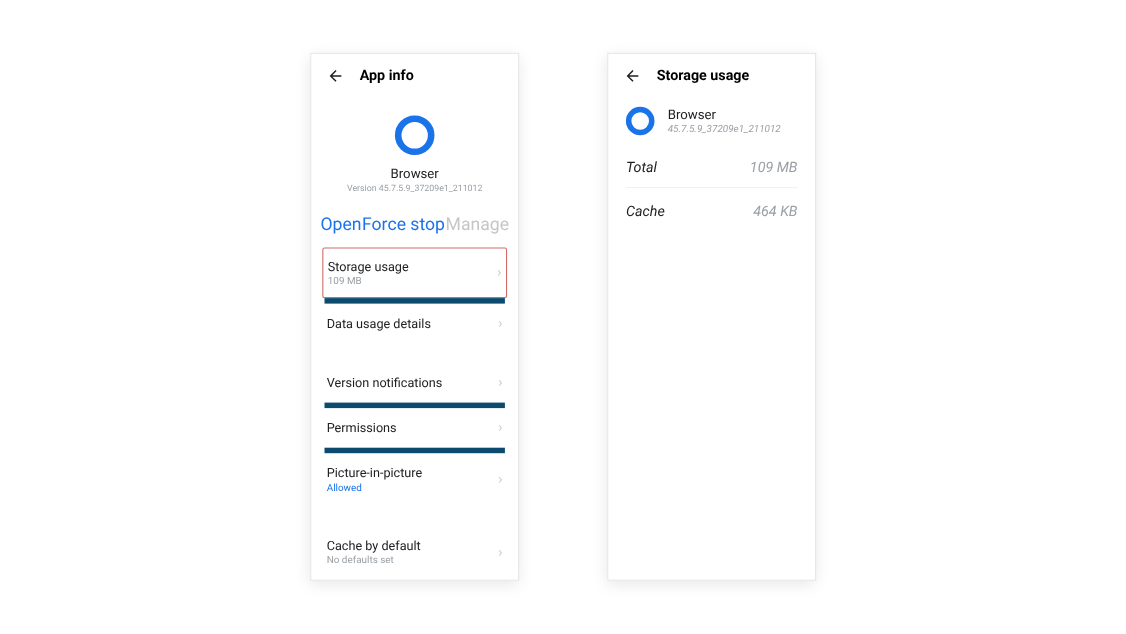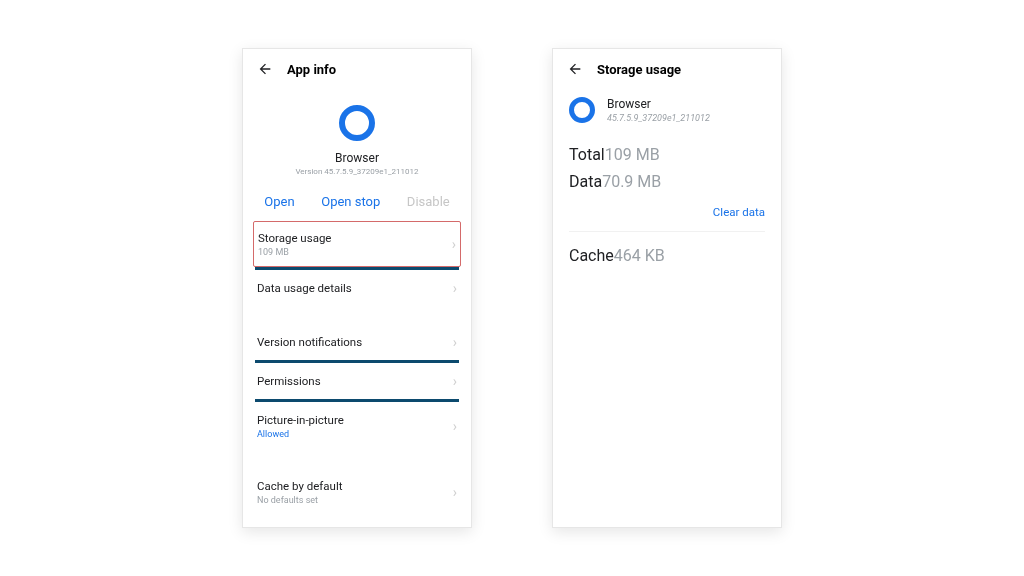--- a/index.html
+++ b/index.html
@@ -15,7 +15,7 @@
     padding-top: 48px;
   }
   .phone {
-    width: 230px;
+    width: 190px;
     height: 480px;
     background: #ffffff;
     border: 1px solid #e6e6e6;

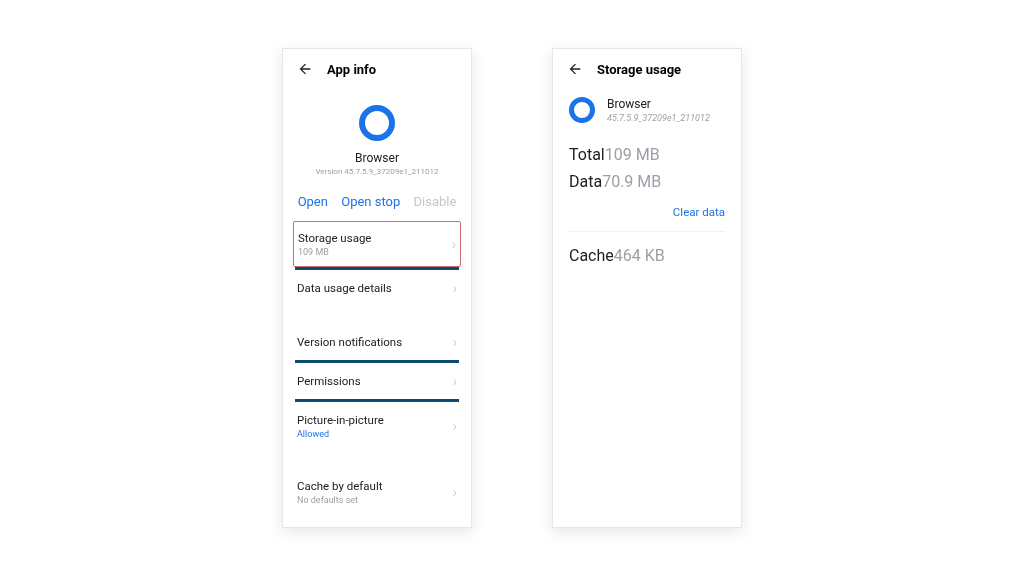--- a/index.html
+++ b/index.html
@@ -111,8 +111,10 @@
   .kv-list { padding: 4px 16px 0 16px; }
   .kv {
     display:flex;
-    font-size: 16px;
+    justify-content: space-between;
+    font-size: 13px;
     padding: 4px 0;
+    font-style: italic;
   }
   .kv .k { color:#202124; }
   .kv .v { color:#9aa0a6; }

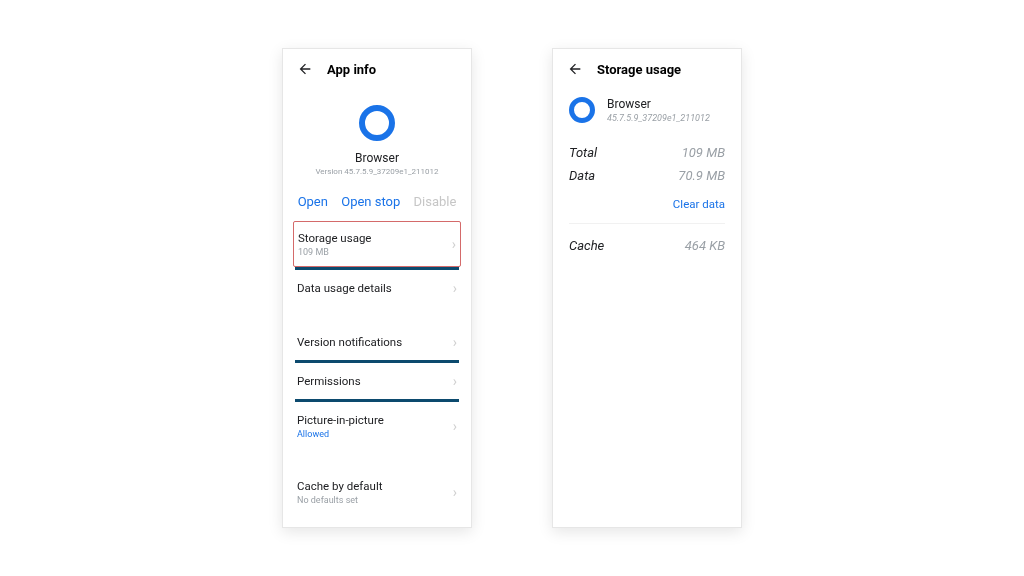--- a/index.html
+++ b/index.html
@@ -232,10 +232,6 @@
       <span class="k">Total</span>
       <span class="v">109 MB</span>
     </div>
-    <div class="kv">
-      <span class="k">Data</span>
-      <span class="v">70.9 MB</span>
-    </div>
   </div>
   <div class="link-right">Clear data</div>
 

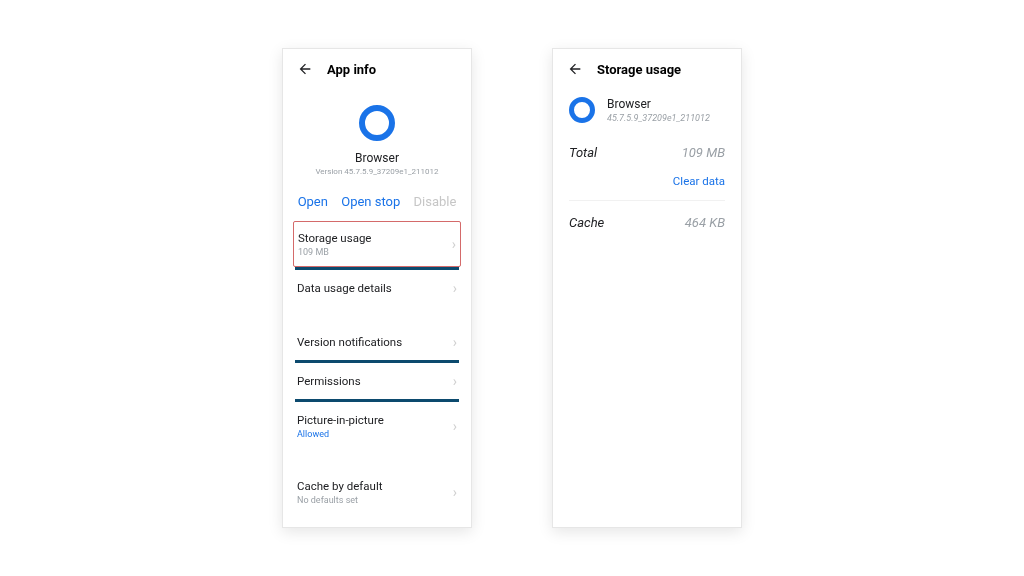--- a/index.html
+++ b/index.html
@@ -233,7 +233,6 @@
       <span class="v">109 MB</span>
     </div>
   </div>
-  <div class="link-right">Clear data</div>
 
   <div class="thin-sep"></div>
 

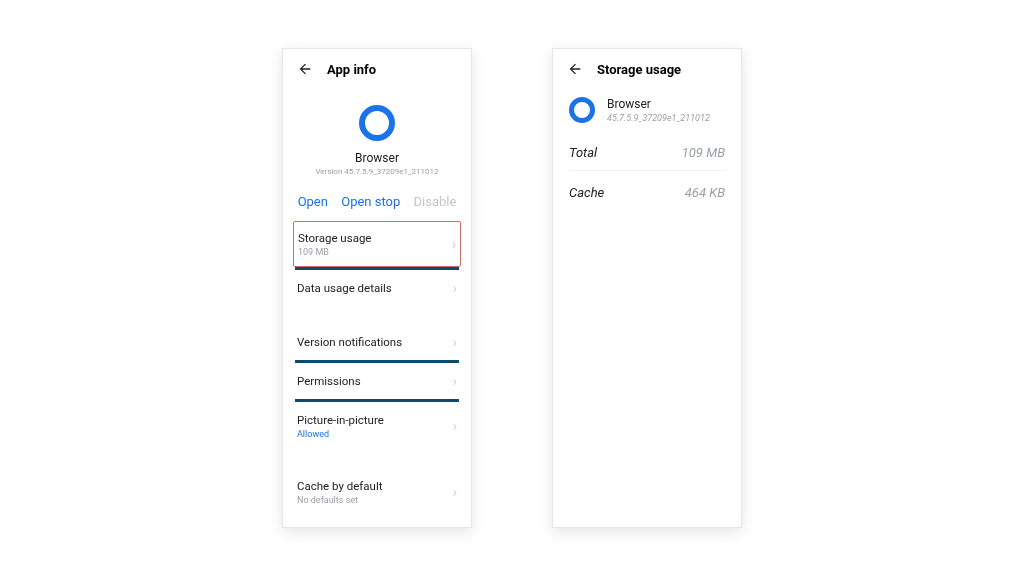--- a/index.html
+++ b/index.html
@@ -67,7 +67,7 @@
     padding: 10px 8px 12px 8px;
   }
   .action-btn {
-    font-size: 13px;
+    font-size: 16px;
     color: #1a73e8;
     cursor: pointer;
   }

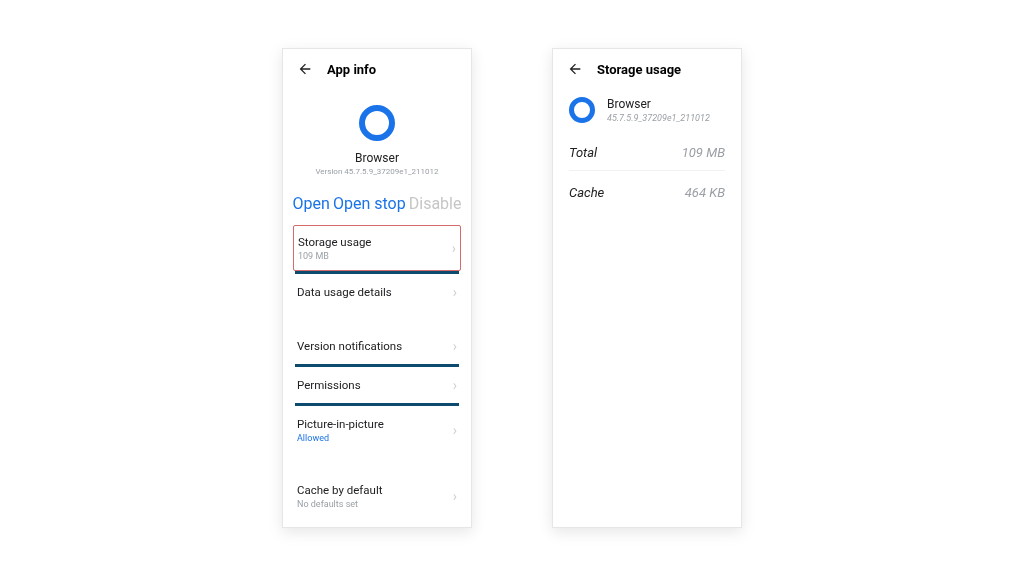--- a/index.html
+++ b/index.html
@@ -152,7 +152,7 @@
 
   <div class="action-row">
     <span class="action-btn">Open</span>
-    <span class="action-btn">Open stop</span>
+    <span class="action-btn">Force stop</span>
     <span class="action-btn disabled">Disable</span>
   </div>
 

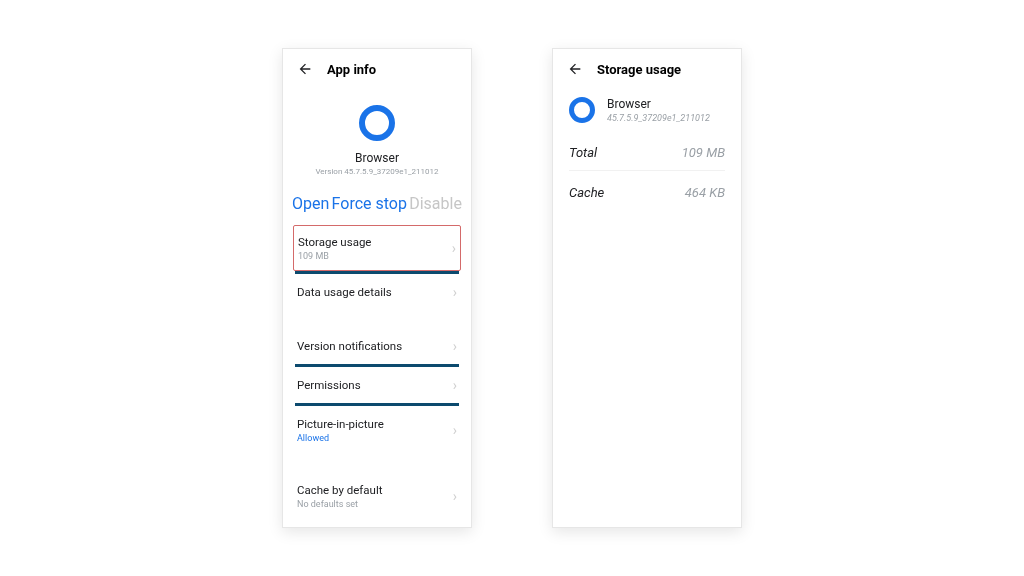--- a/index.html
+++ b/index.html
@@ -153,7 +153,7 @@
   <div class="action-row">
     <span class="action-btn">Open</span>
     <span class="action-btn">Force stop</span>
-    <span class="action-btn disabled">Disable</span>
+    <span class="action-btn disabled">Manage</span>
   </div>
 
   <div class="list">

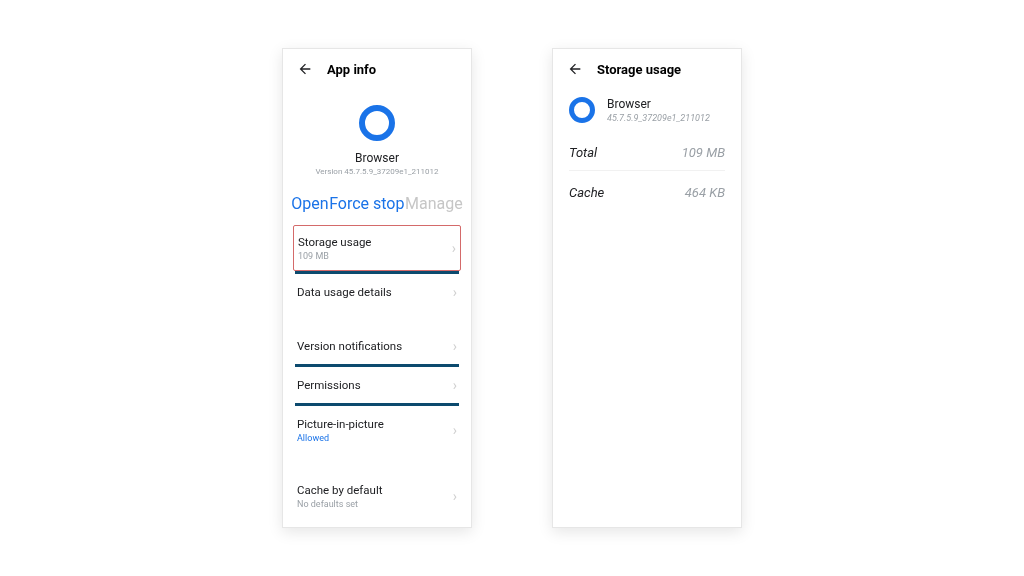--- a/index.html
+++ b/index.html
@@ -78,7 +78,7 @@
     padding: 0 12px;
   }
   .row {
-    border-top: 3px solid #0c4a6e;
+    border-top: 5px solid #0c4a6e;
     display: flex;
     align-items: center;
     justify-content: space-between;

